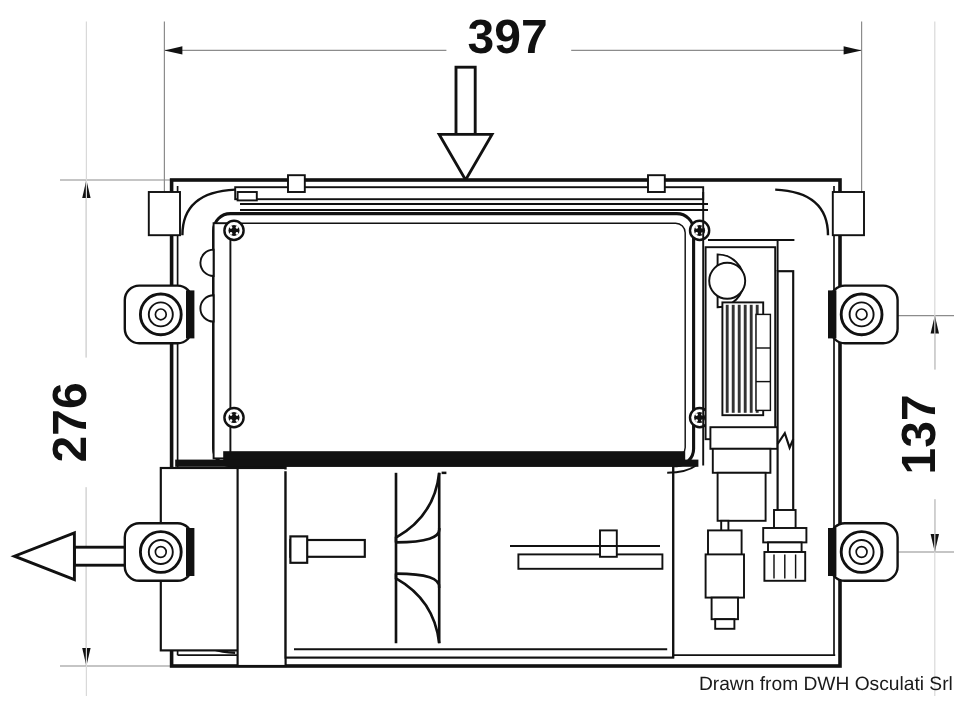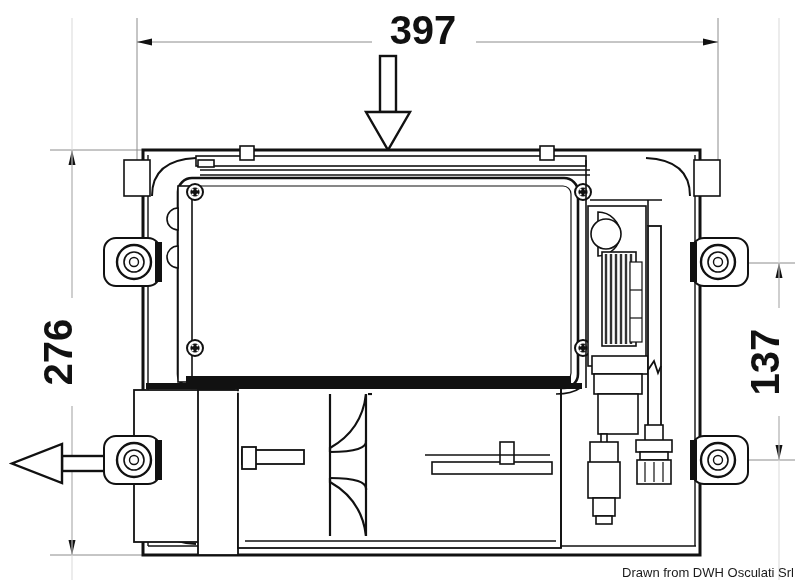--- a/index.html
+++ b/index.html
@@ -21,7 +21,7 @@
     position:absolute;
     right:6px;bottom:4px;
     font-family:"Liberation Sans", sans-serif;
-    font-size:13px;
+    font-size:16px;
     color:#1a1a1a;
     white-space:nowrap;
   }

